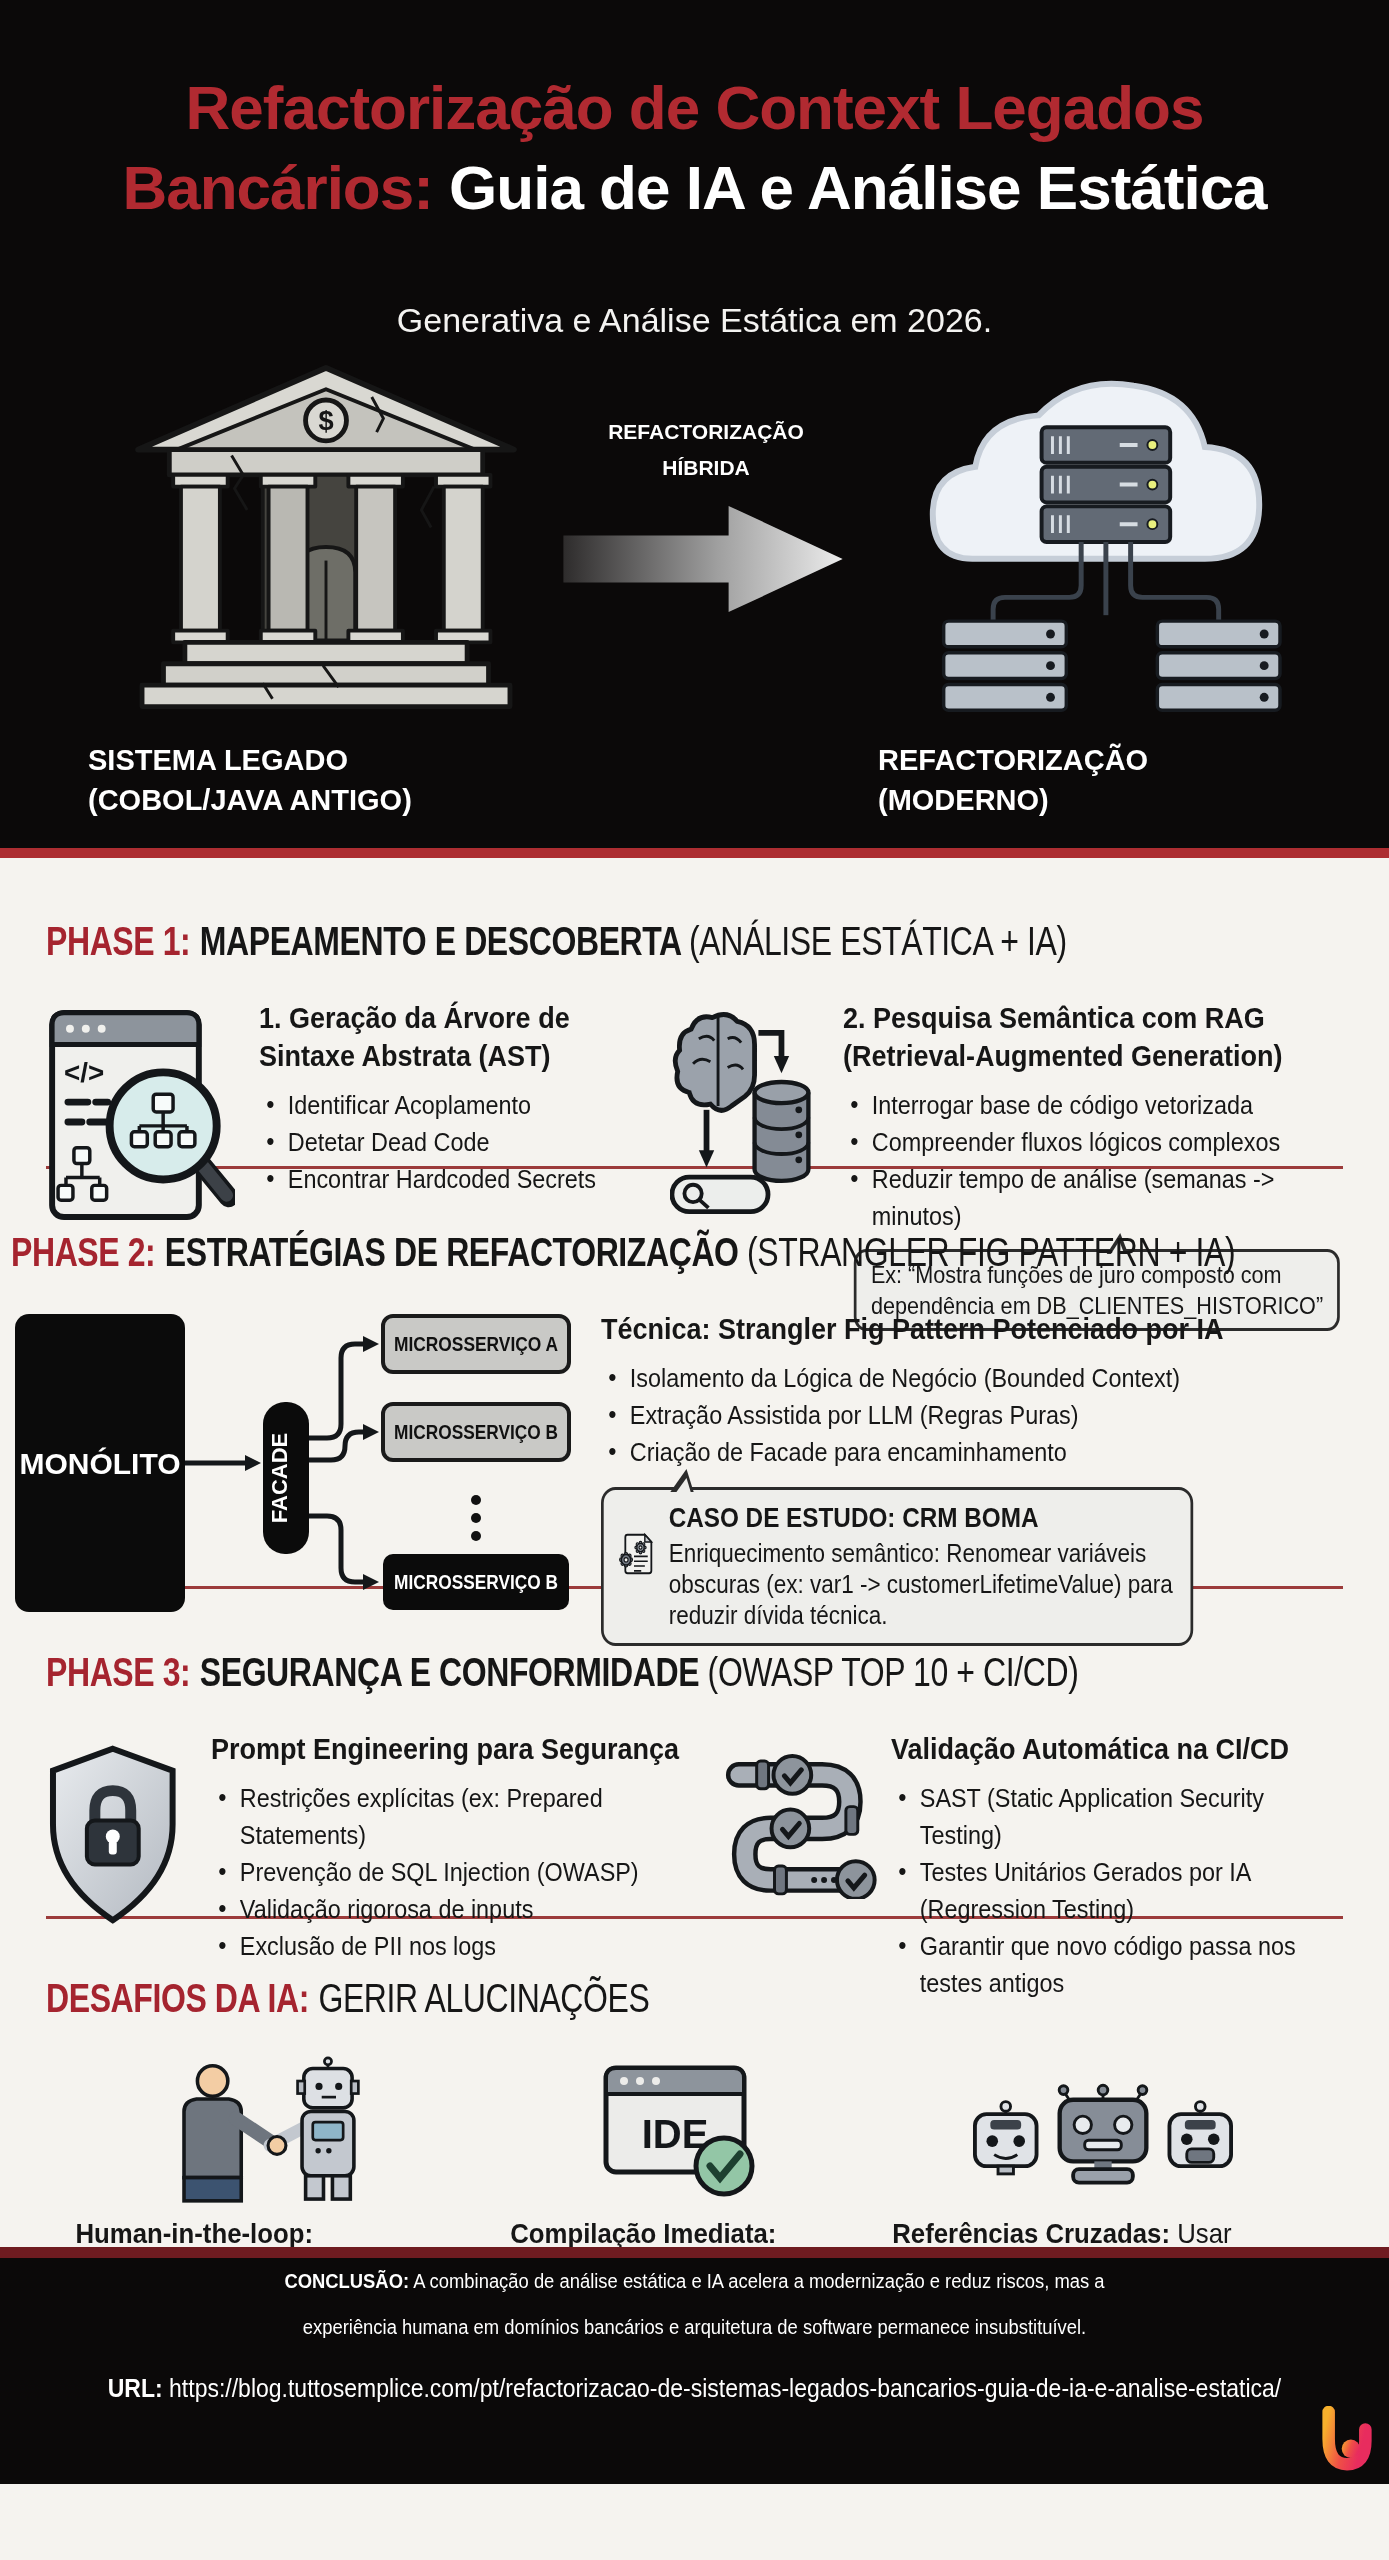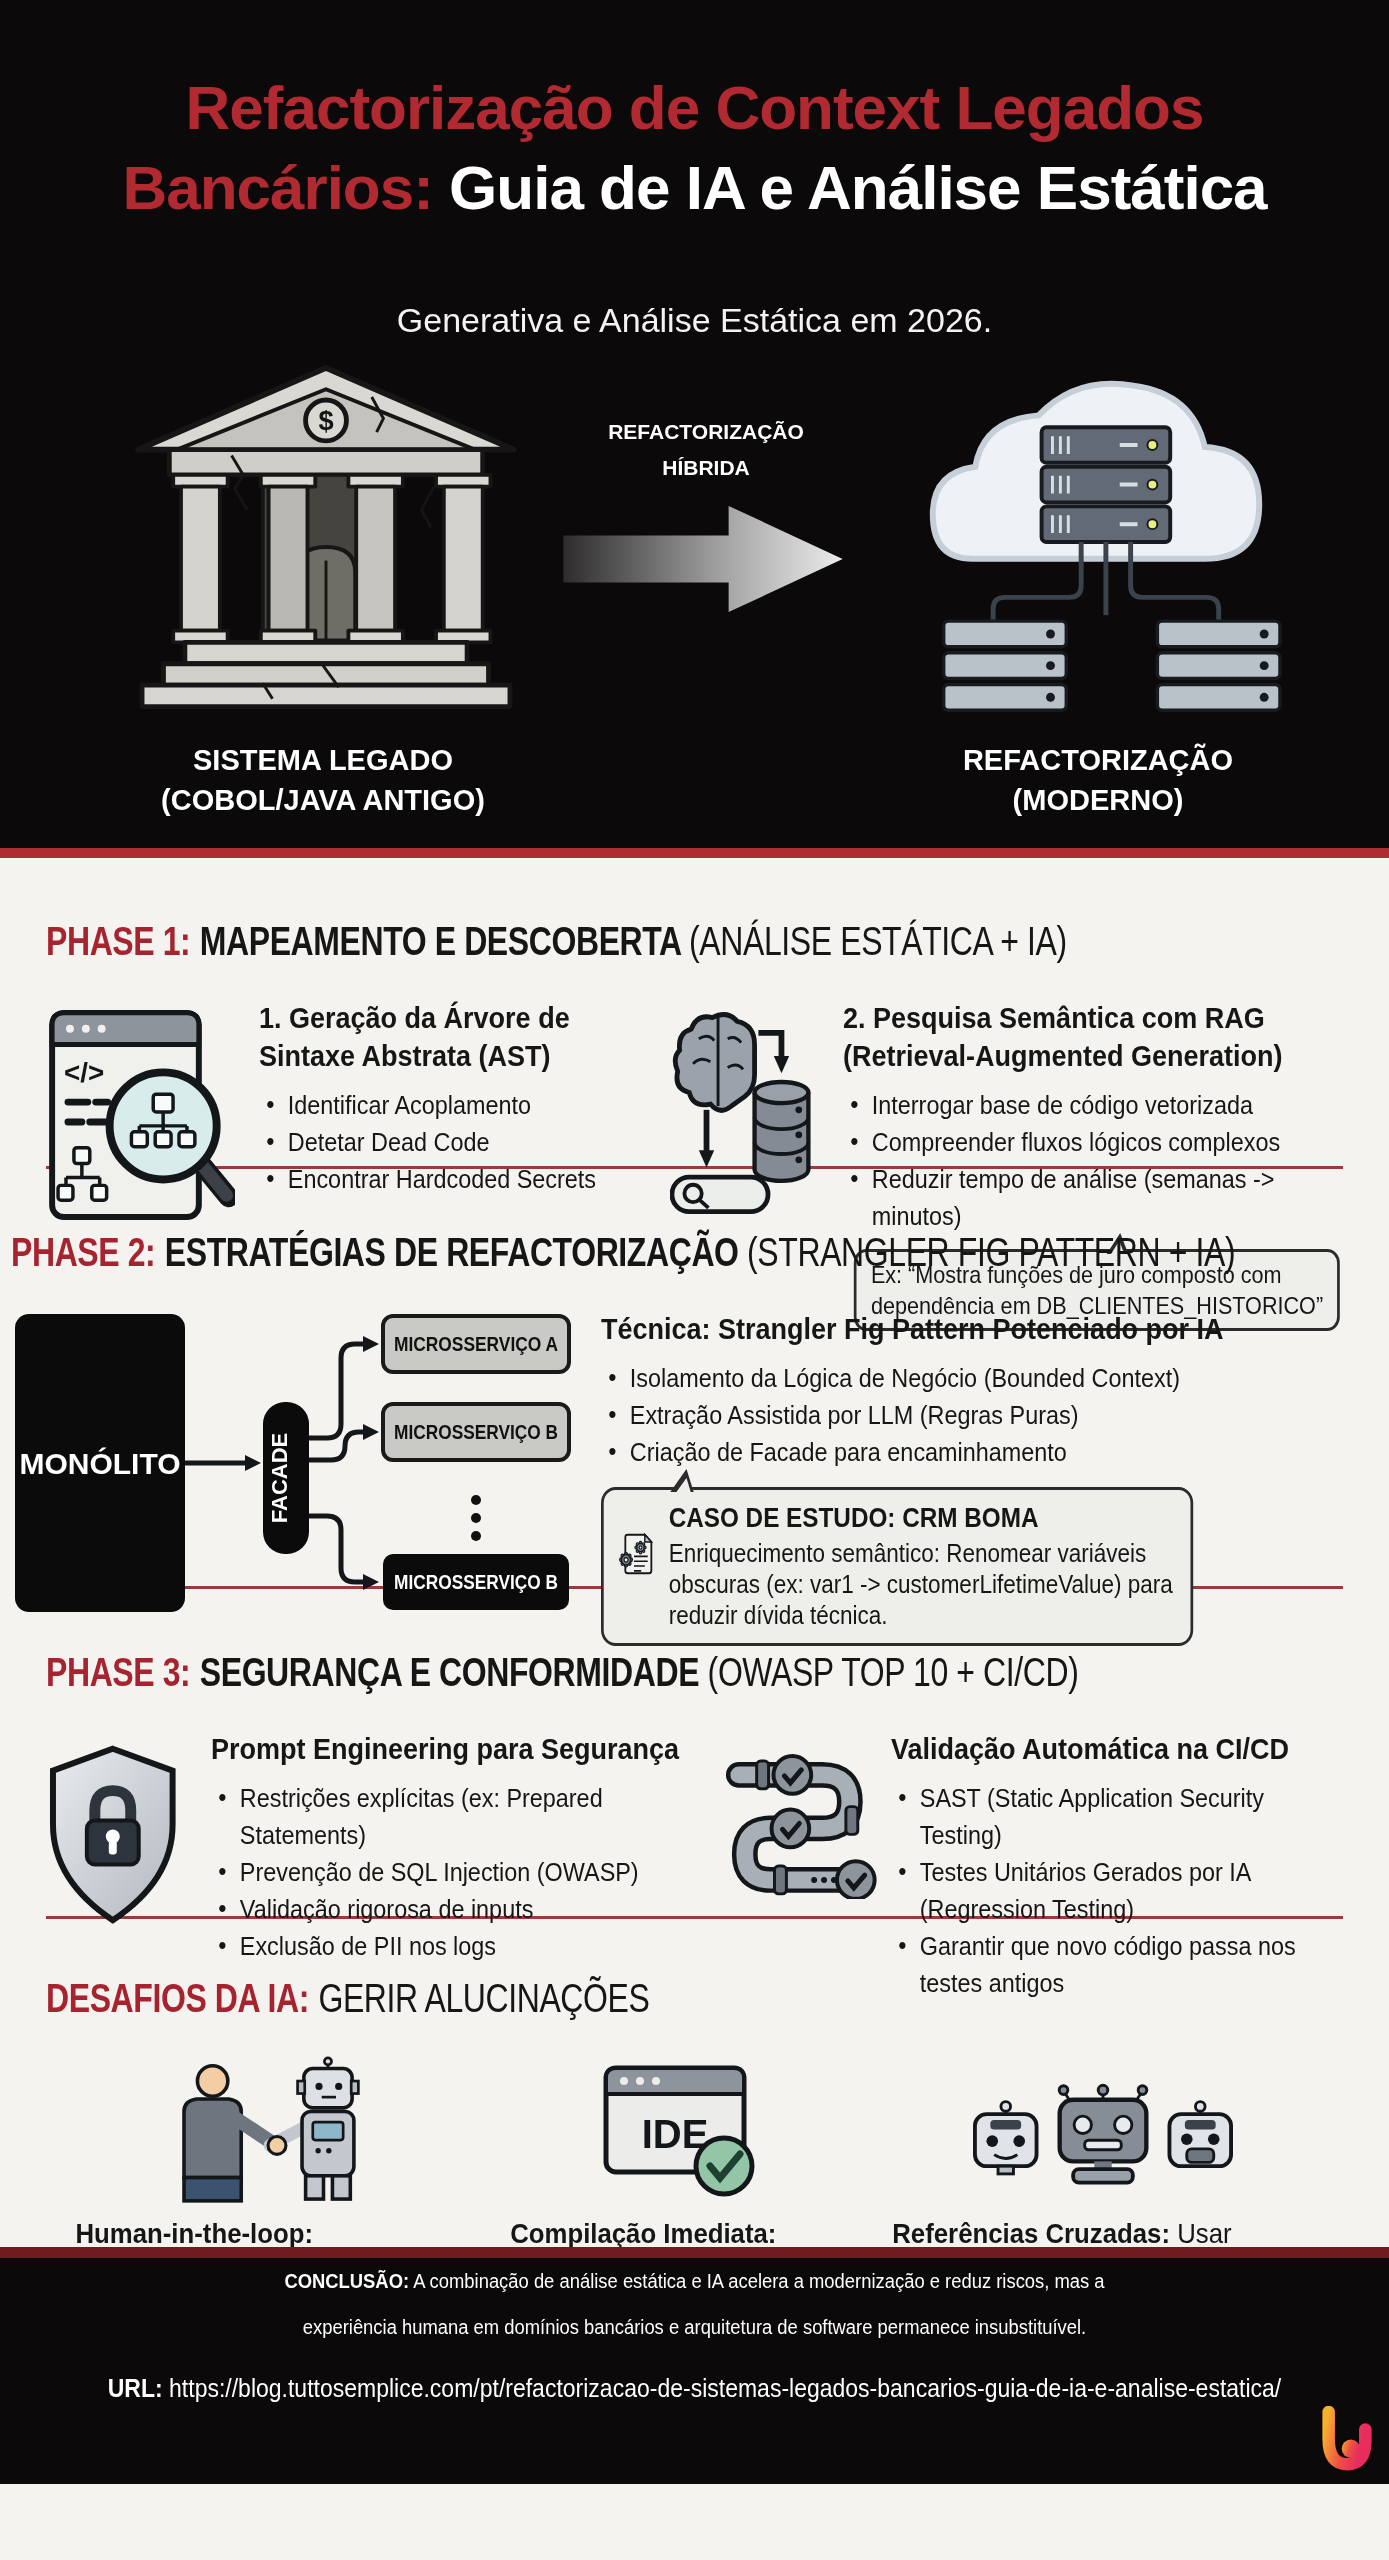--- a/index.html
+++ b/index.html
@@ -17,7 +17,7 @@
   .arrow-wrap{position:absolute;left:556px;top:414px;width:300px;text-align:center;}
   .arrow-label{font-size:21px;font-weight:bold;line-height:36px;}
   .arrow-svg{margin-top:14px;}
-  .hero-label{position:absolute;top:740px;text-align:center;font-weight:bold;
+  .hero-label{position:absolute;top:740px;text-align:left;font-weight:bold;
               font-size:29px;line-height:40px;}
   .hero-label.legacy{left:88px;width:470px;}
   .hero-label.modern{left:878px;width:440px;}

